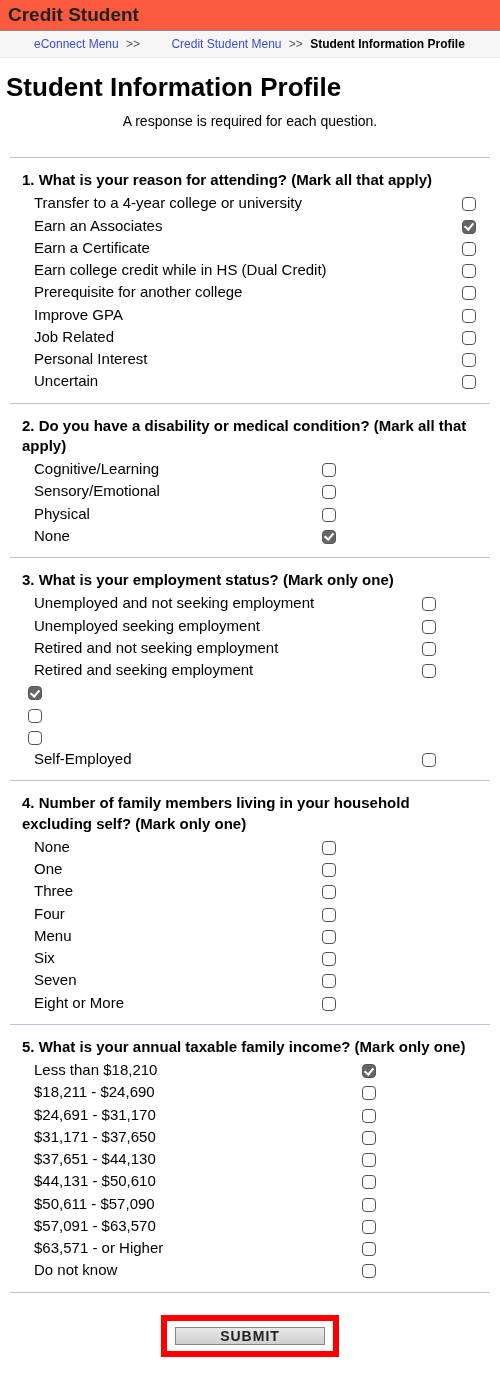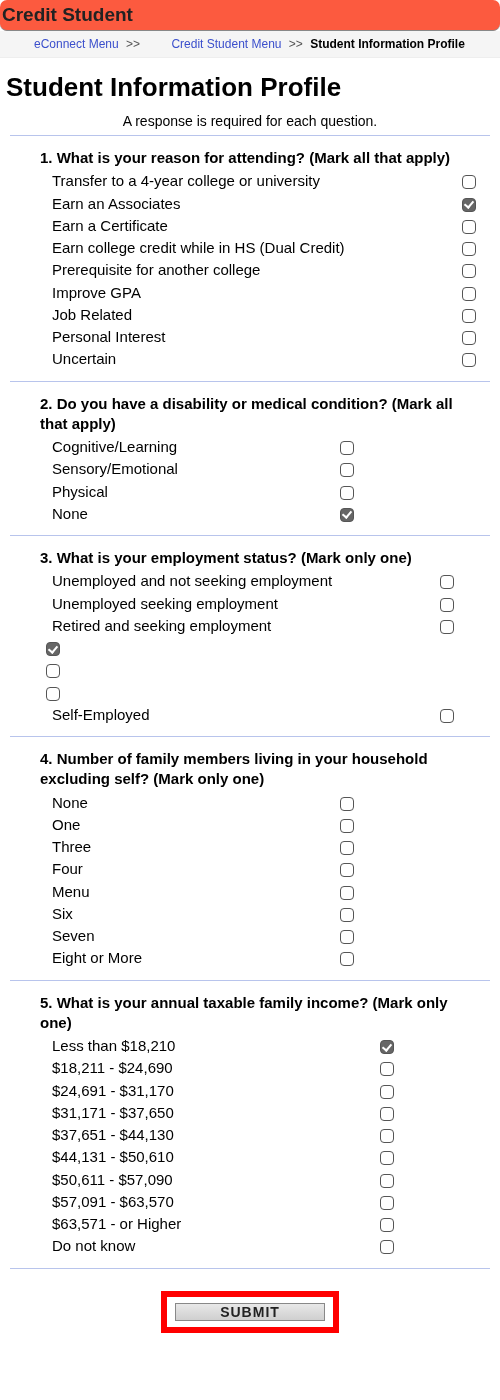--- a/index.html
+++ b/index.html
@@ -12,12 +12,11 @@
   }
   .header-bar {
     background: #fc5a3f;
-    padding: 4px 2px;
+    padding: 4px 8px;
     font-size: 19px;
     font-weight: bold;
     color: #222;
     border-bottom: 1px solid #888;
-    border-radius: 7px;
   }
   .breadcrumb {
     background: #f5f5f5;

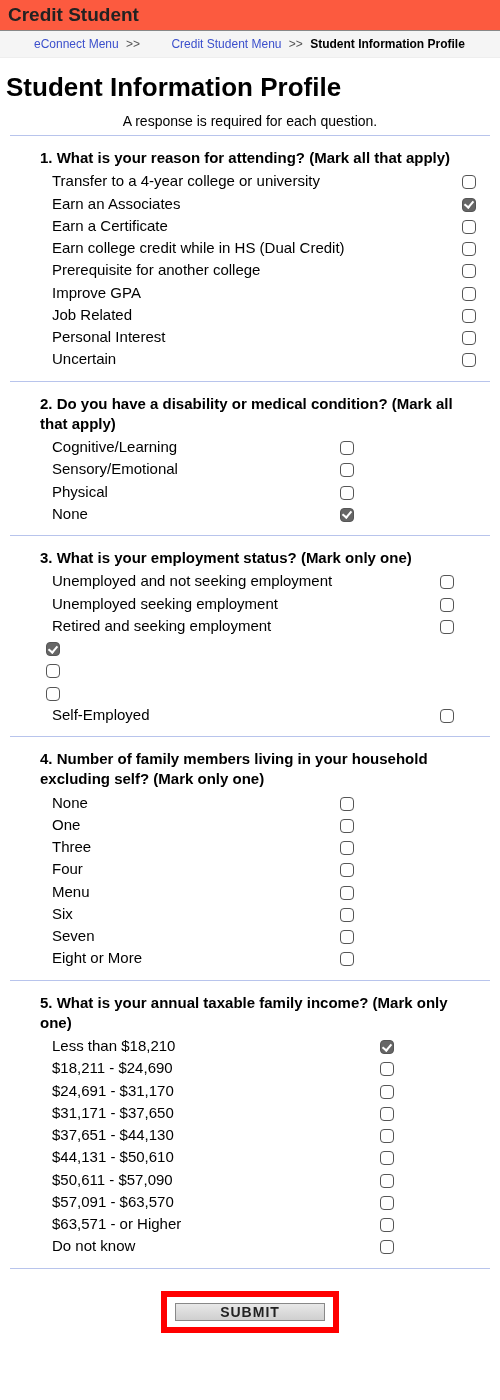--- a/index.html
+++ b/index.html
@@ -35,7 +35,7 @@
   .instruction {
     text-align: center;
     font-size: 14px;
-    margin: 10px 0 6px 0;
+    margin: 10px 0 28px 0;
   }
   .divider {
     border: none;

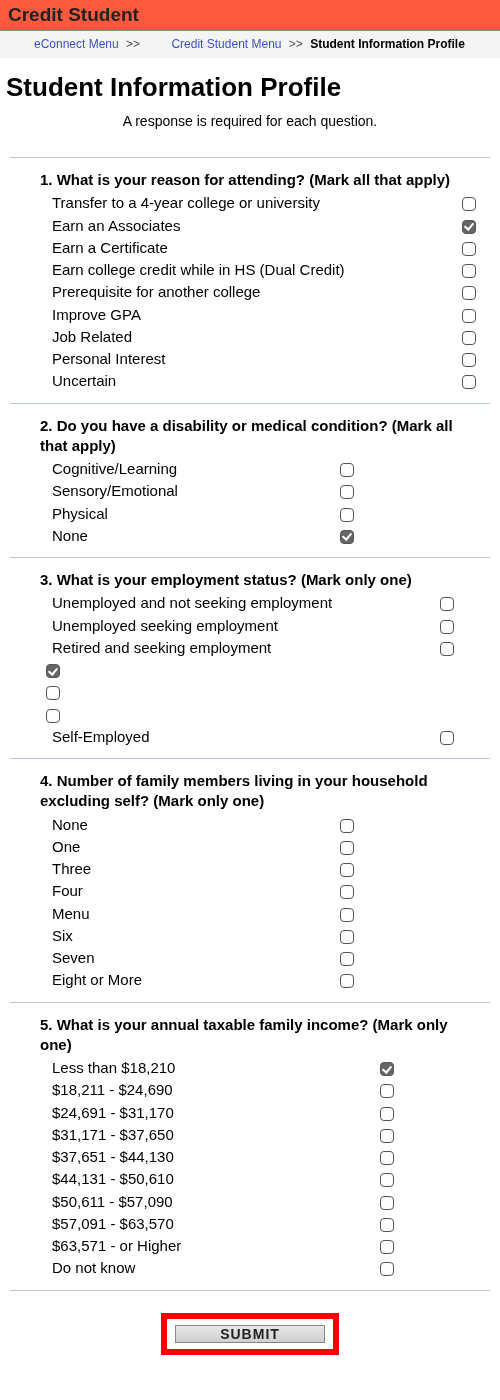--- a/index.html
+++ b/index.html
@@ -42,7 +42,7 @@
     border-top: 1px solid #b8c4ec;
     margin: 6px 10px;
   }
-  .question-block { padding: 6px 18px 4px 40px; }
+  .question-block { padding: 6px 18px 4px 22px; }
   .q-title {
     font-weight: bold;
     font-size: 15px;

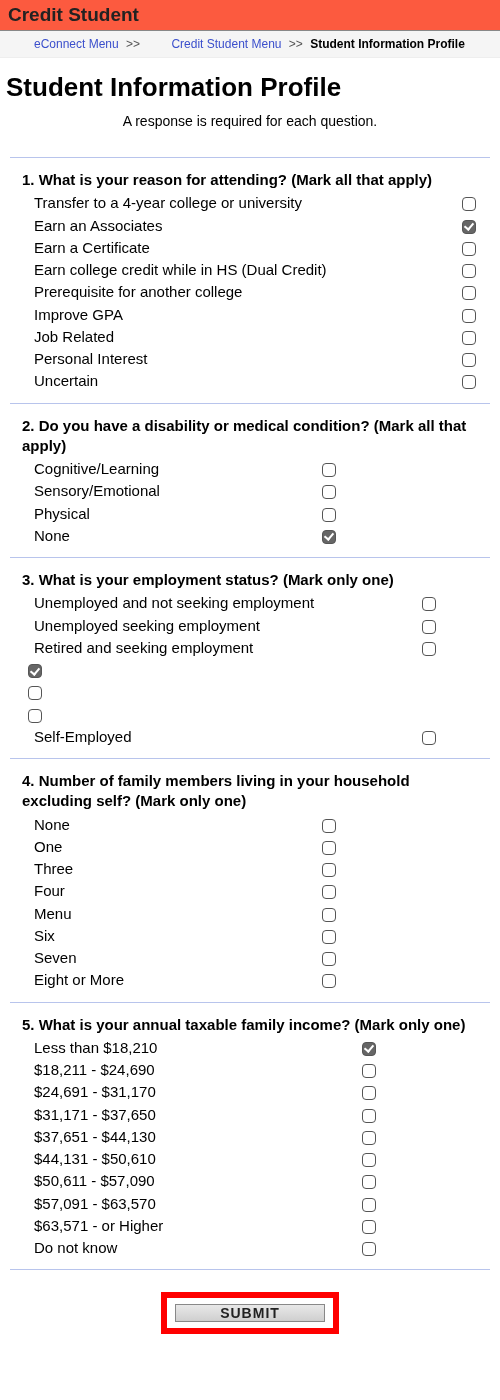--- a/index.html
+++ b/index.html
@@ -208,6 +208,10 @@
           <span class="cb-wrap"><span class="cb" role="checkbox" aria-checked="false"></span></span>
         </div>
         <div class="option-row">
+          <span class="label">Retired and not seeking employment</span>
+          <span class="cb-wrap"><span class="cb" role="checkbox" aria-checked="false"></span></span>
+        </div>
+        <div class="option-row">
           <span class="label">Retired and seeking employment</span>
           <span class="cb-wrap"><span class="cb" role="checkbox" aria-checked="false"></span></span>
         </div>

